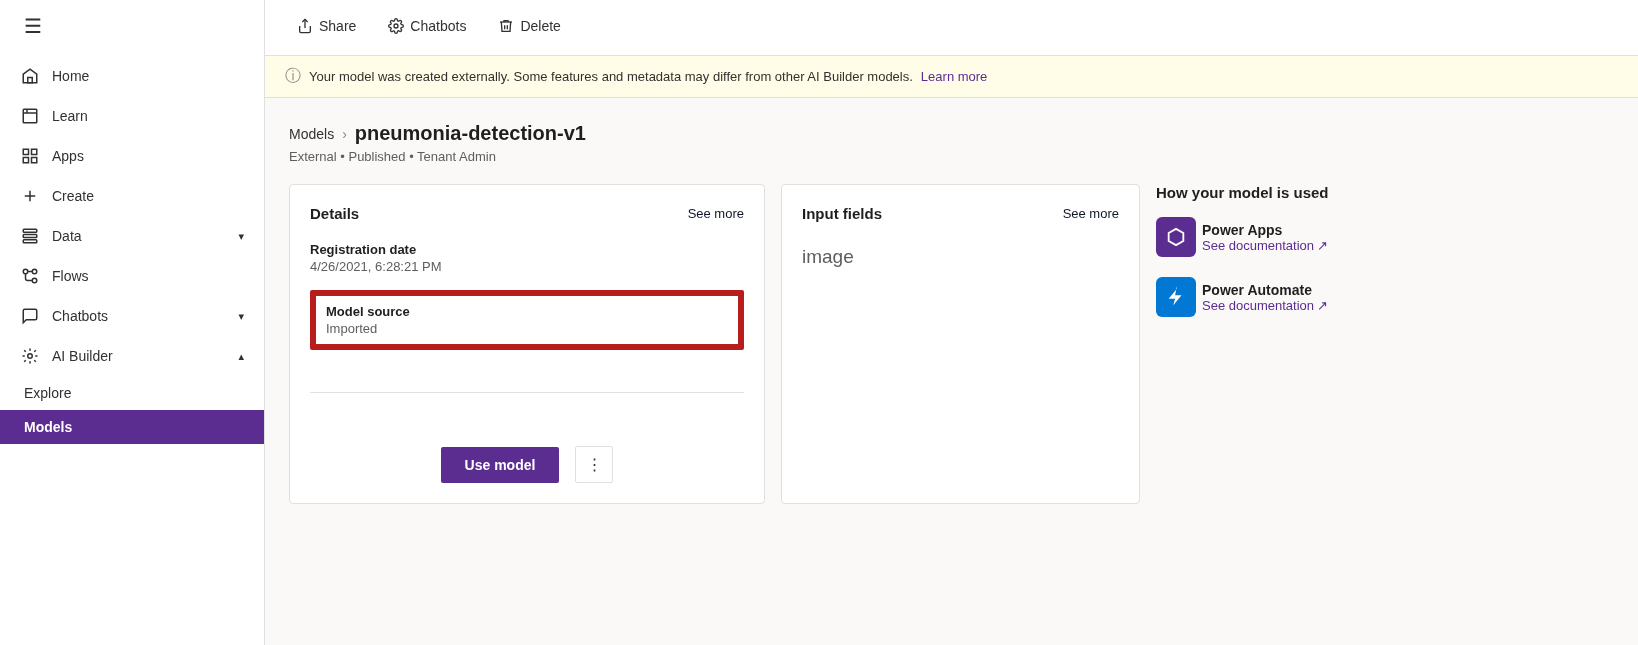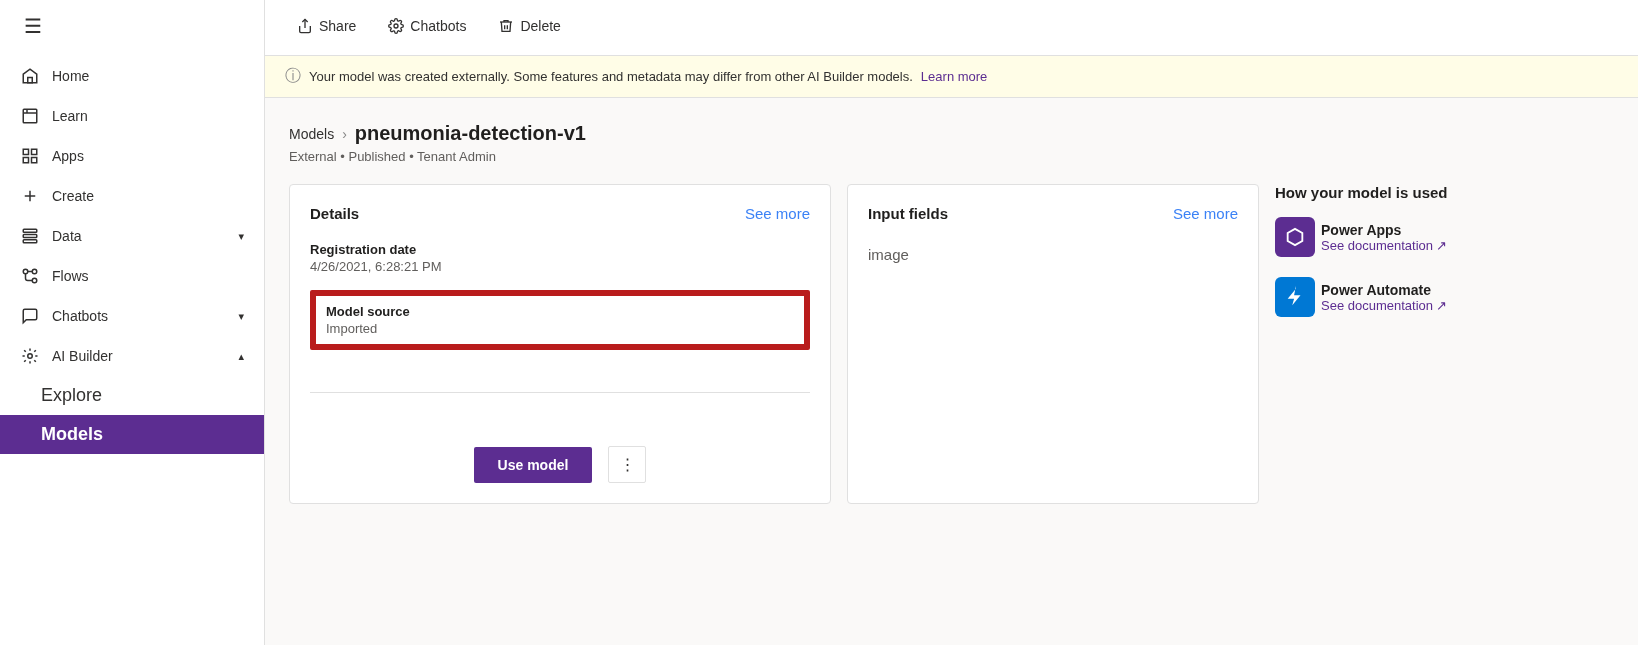--- a/index.html
+++ b/index.html
@@ -122,7 +122,7 @@
       flex-direction: column;
       min-height: 320px;
     }
-    .card-details { width: 542px; }
+    .card-details { width: 476px; }
     .card-input { width: 412px; }
     .card-usage { flex: 1; background: transparent; border: none; padding: 0; min-height: unset; }
 

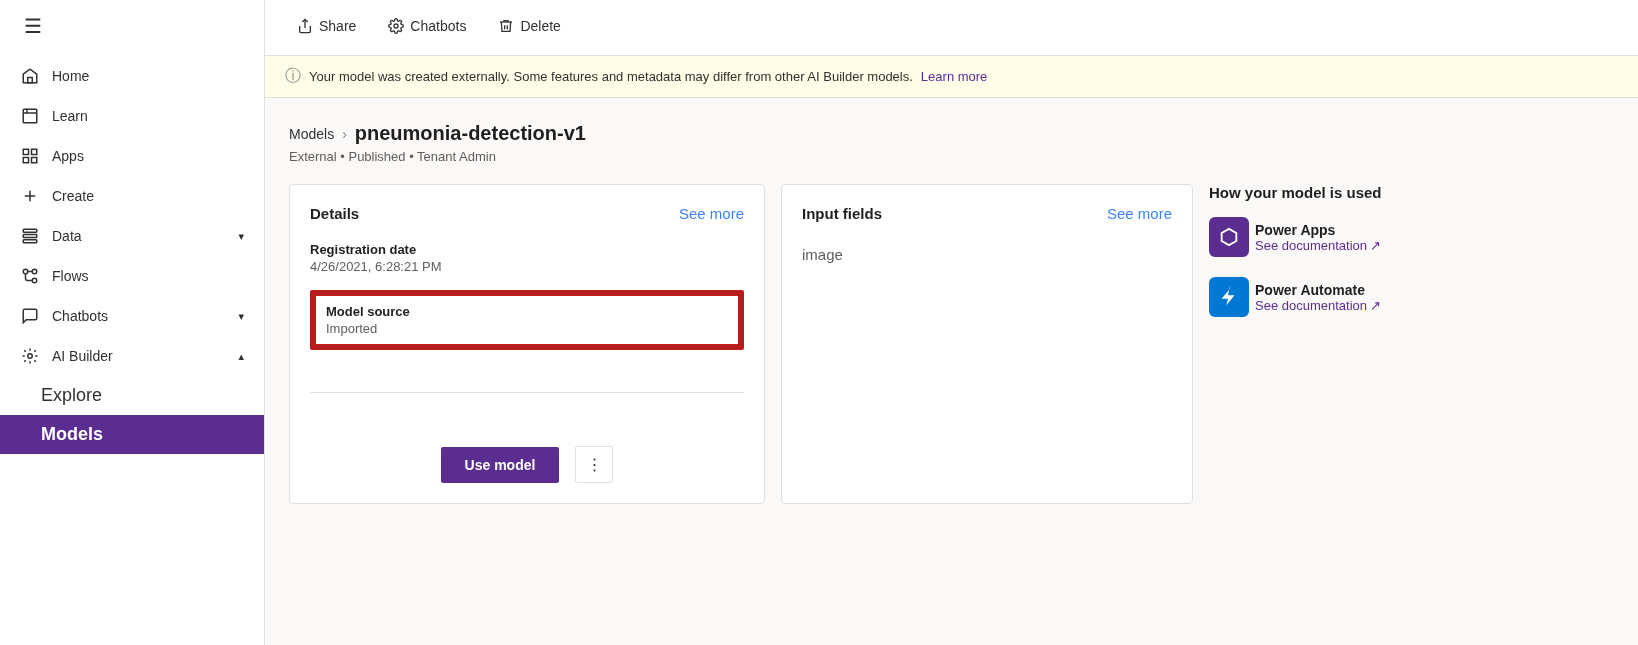--- a/index.html
+++ b/index.html
@@ -133,7 +133,7 @@
       margin-bottom: 20px;
     }
     .card-title { font-weight: 600; font-size: 15px; color: #201f1e; }
-    .see-more { color: #3b82f6; font-size: 15px; cursor: pointer; text-decoration: none; }
+    .see-more { color: #0f172a; font-size: 13px; cursor: pointer; text-decoration: none; }
 
     .field-label { font-weight: 700; font-size: 13px; color: #201f1e; margin-bottom: 2px; }
     .field-value { font-size: 13px; color: #605e5c; margin-bottom: 16px; }

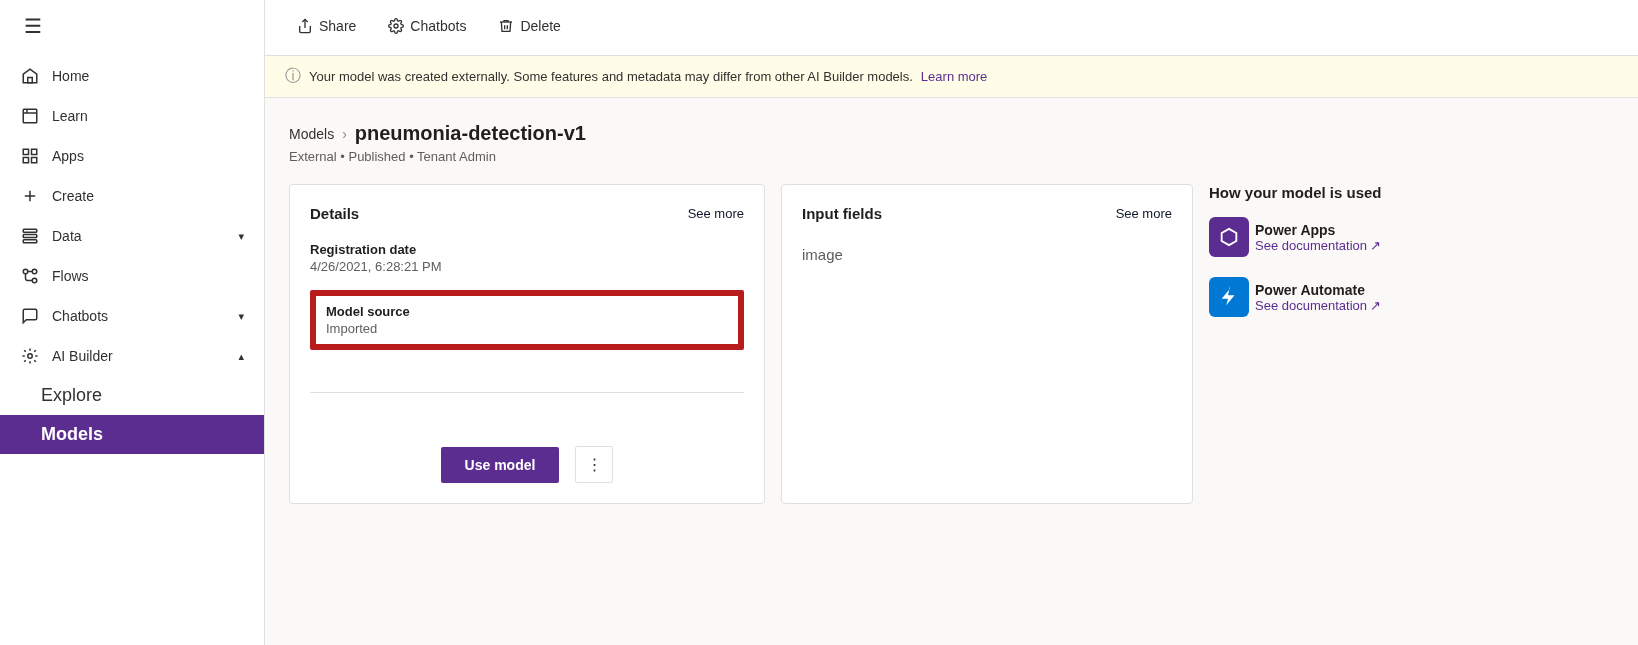--- a/index.html
+++ b/index.html
@@ -123,7 +123,7 @@
       min-height: 320px;
     }
     .card-details { width: 476px; }
-    .card-input { width: 412px; }
+    .card-input { width: 359px; }
     .card-usage { flex: 1; background: transparent; border: none; padding: 0; min-height: unset; }
 
     .card-header {

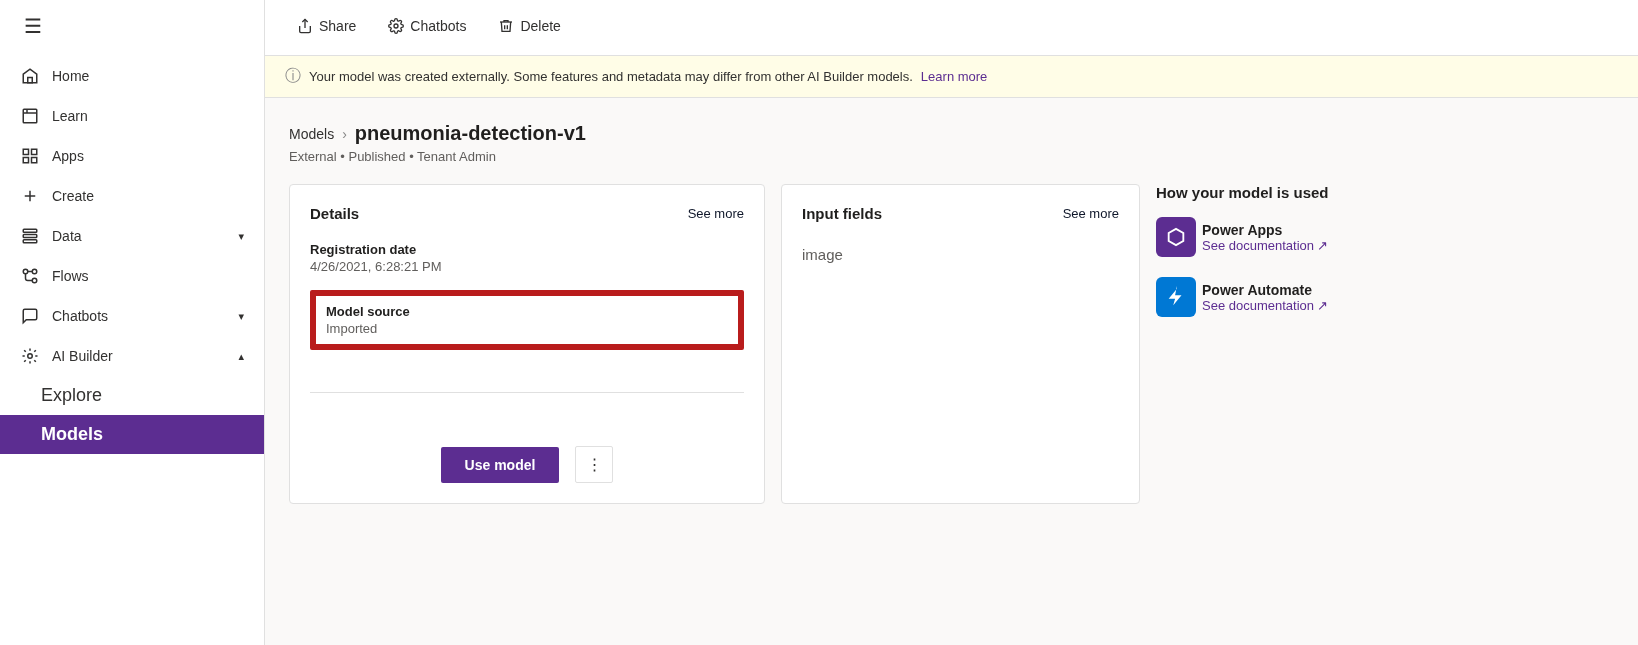--- a/index.html
+++ b/index.html
@@ -181,7 +181,7 @@
     }
 
     
-    .input-field-item { font-size: 15px; color: #605e5c; padding: 4px 0; }
+    .input-field-item { font-size: 19px; color: #605e5c; padding: 4px 0; }
 
     
     .usage-title { font-weight: 600; font-size: 15px; color: #201f1e; margin-bottom: 16px; }

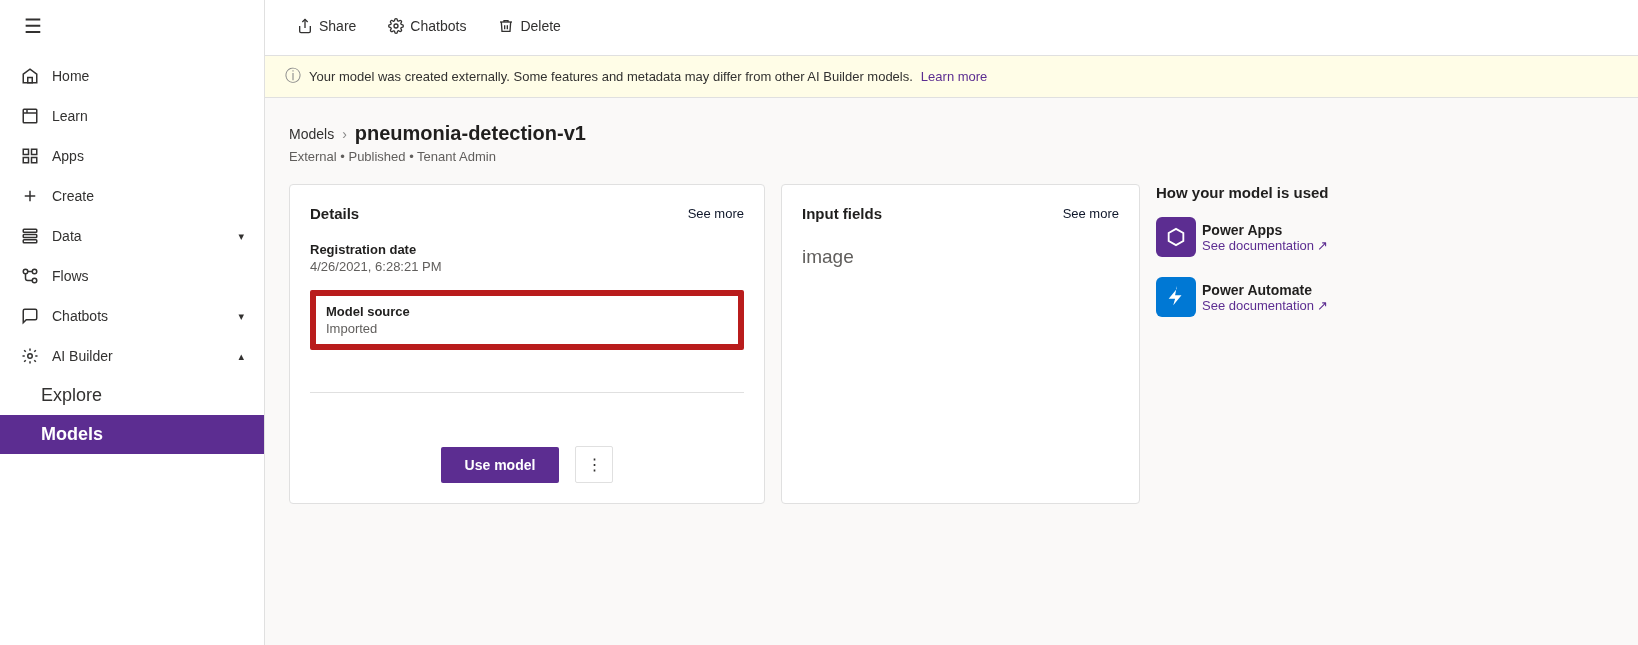--- a/index.html
+++ b/index.html
@@ -35,10 +35,10 @@
     .sidebar-sub-item {
       display: flex;
       align-items: center;
-      padding: 9px 20px 9px 41px;
+      padding: 9px 20px 9px 24px;
       cursor: pointer;
       color: #323130;
-      font-size: 18px;
+      font-size: 14px;
     }
 
     

